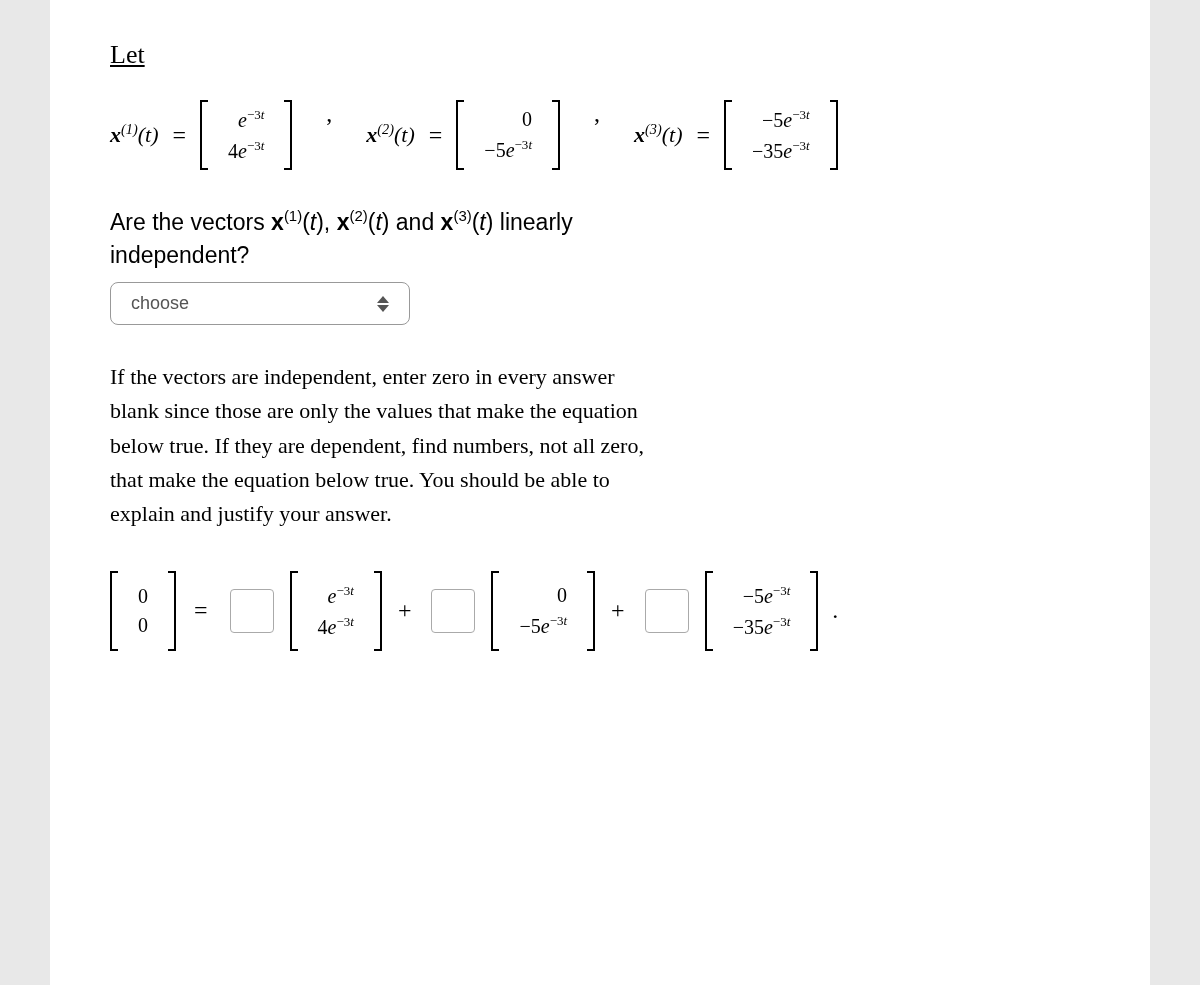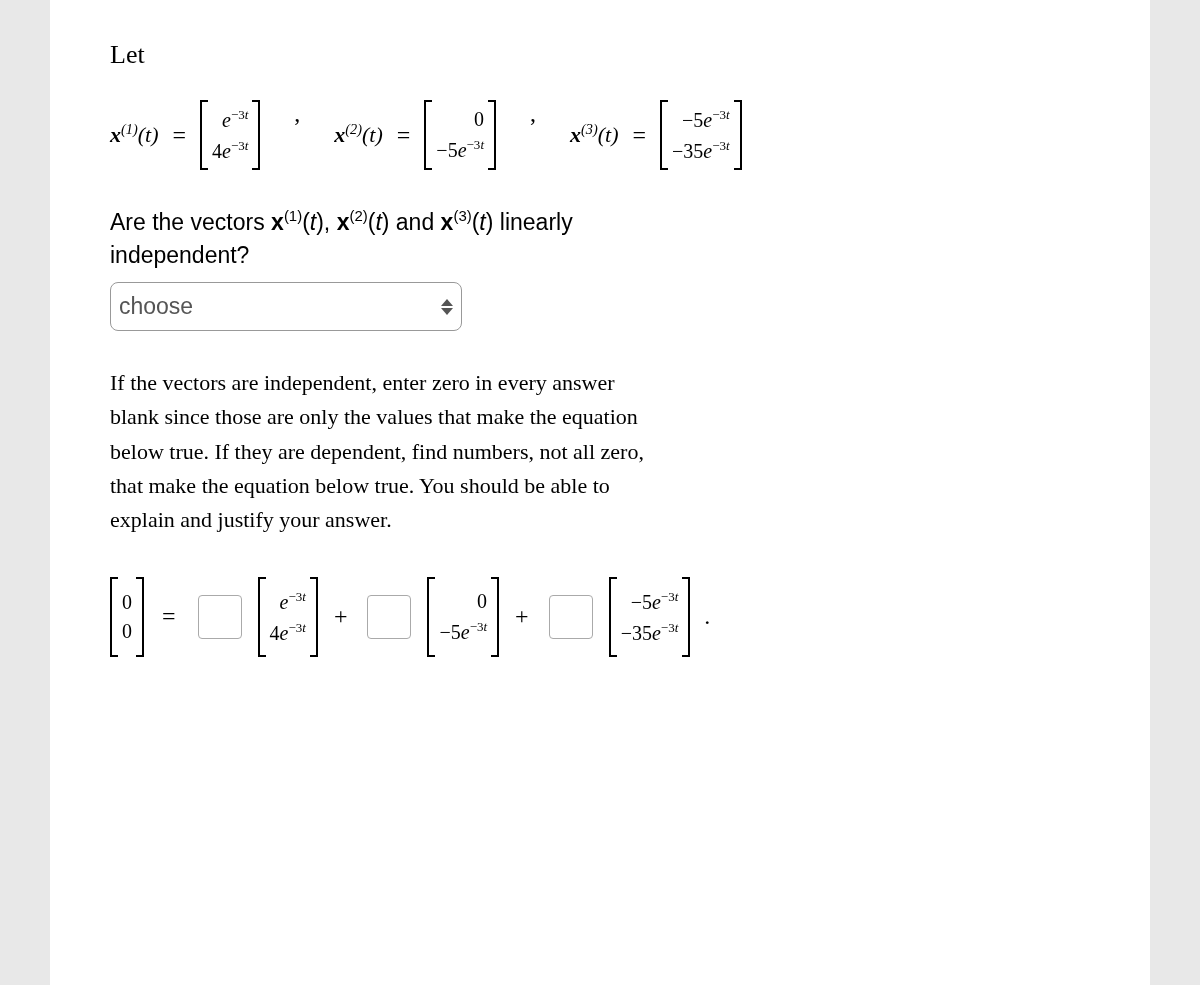--- a/index.html
+++ b/index.html
@@ -26,6 +26,7 @@
       font-weight: normal;
       margin-bottom: 30px;
       font-family: 'Times New Roman', Times, serif;
+      text-decoration: underline;
     }
 
     .vectors-row {

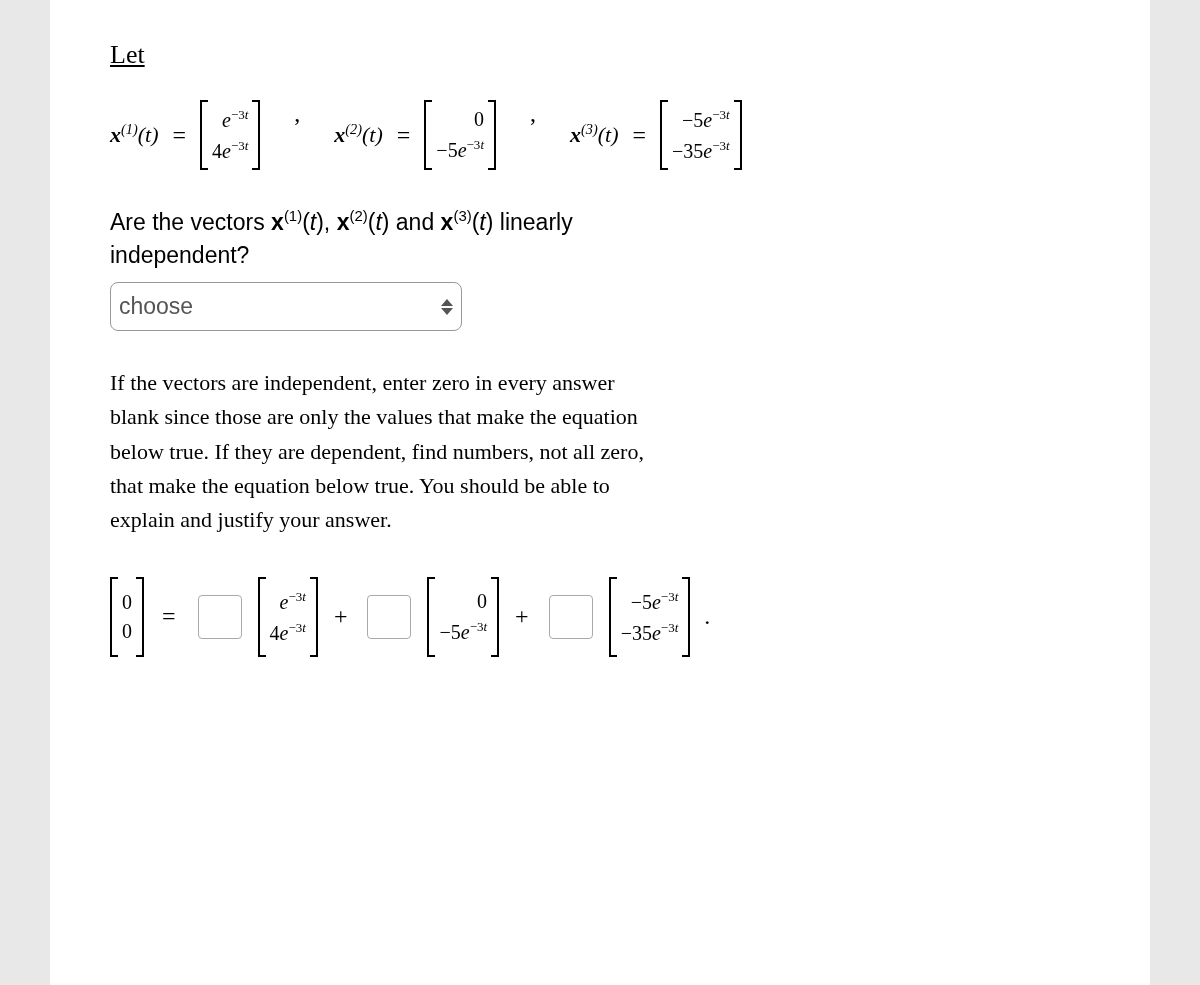--- a/index.html
+++ b/index.html
@@ -63,7 +63,7 @@
     .matrix {
       display: inline-flex;
       align-items: center;
-      gap: 0;
+      gap: 16px;
     }
 
     .bracket-left {

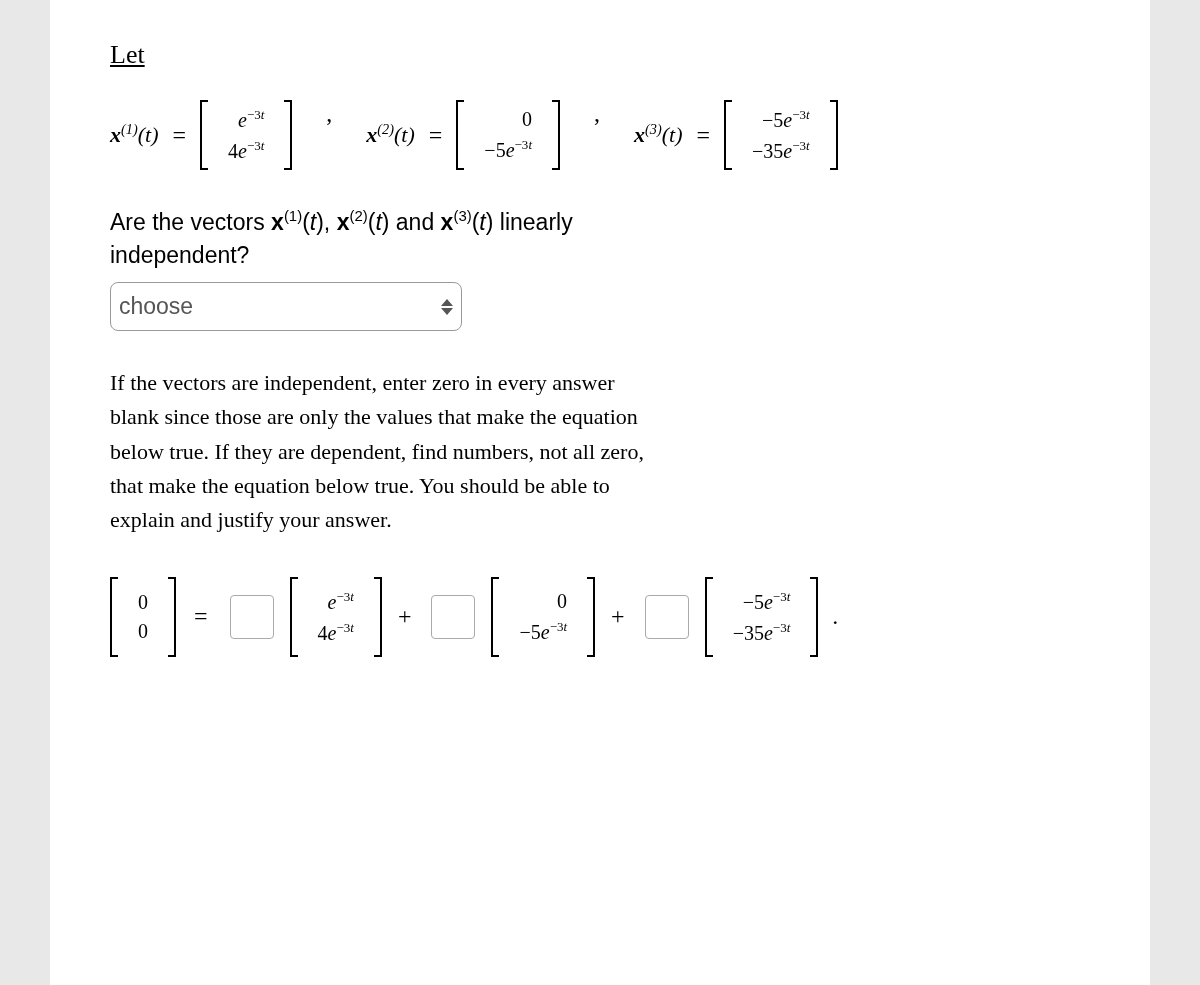--- a/index.html
+++ b/index.html
@@ -143,9 +143,9 @@
       justify-content: space-between;
       border: 1.5px solid #999;
       border-radius: 8px;
-      padding: 10px 8px;
-      width: 352px;
-      font-size: 23px;
+      padding: 10px 20px;
+      width: 300px;
+      font-size: 18px;
       font-family: Arial, sans-serif;
       cursor: pointer;
       background: #fff;

